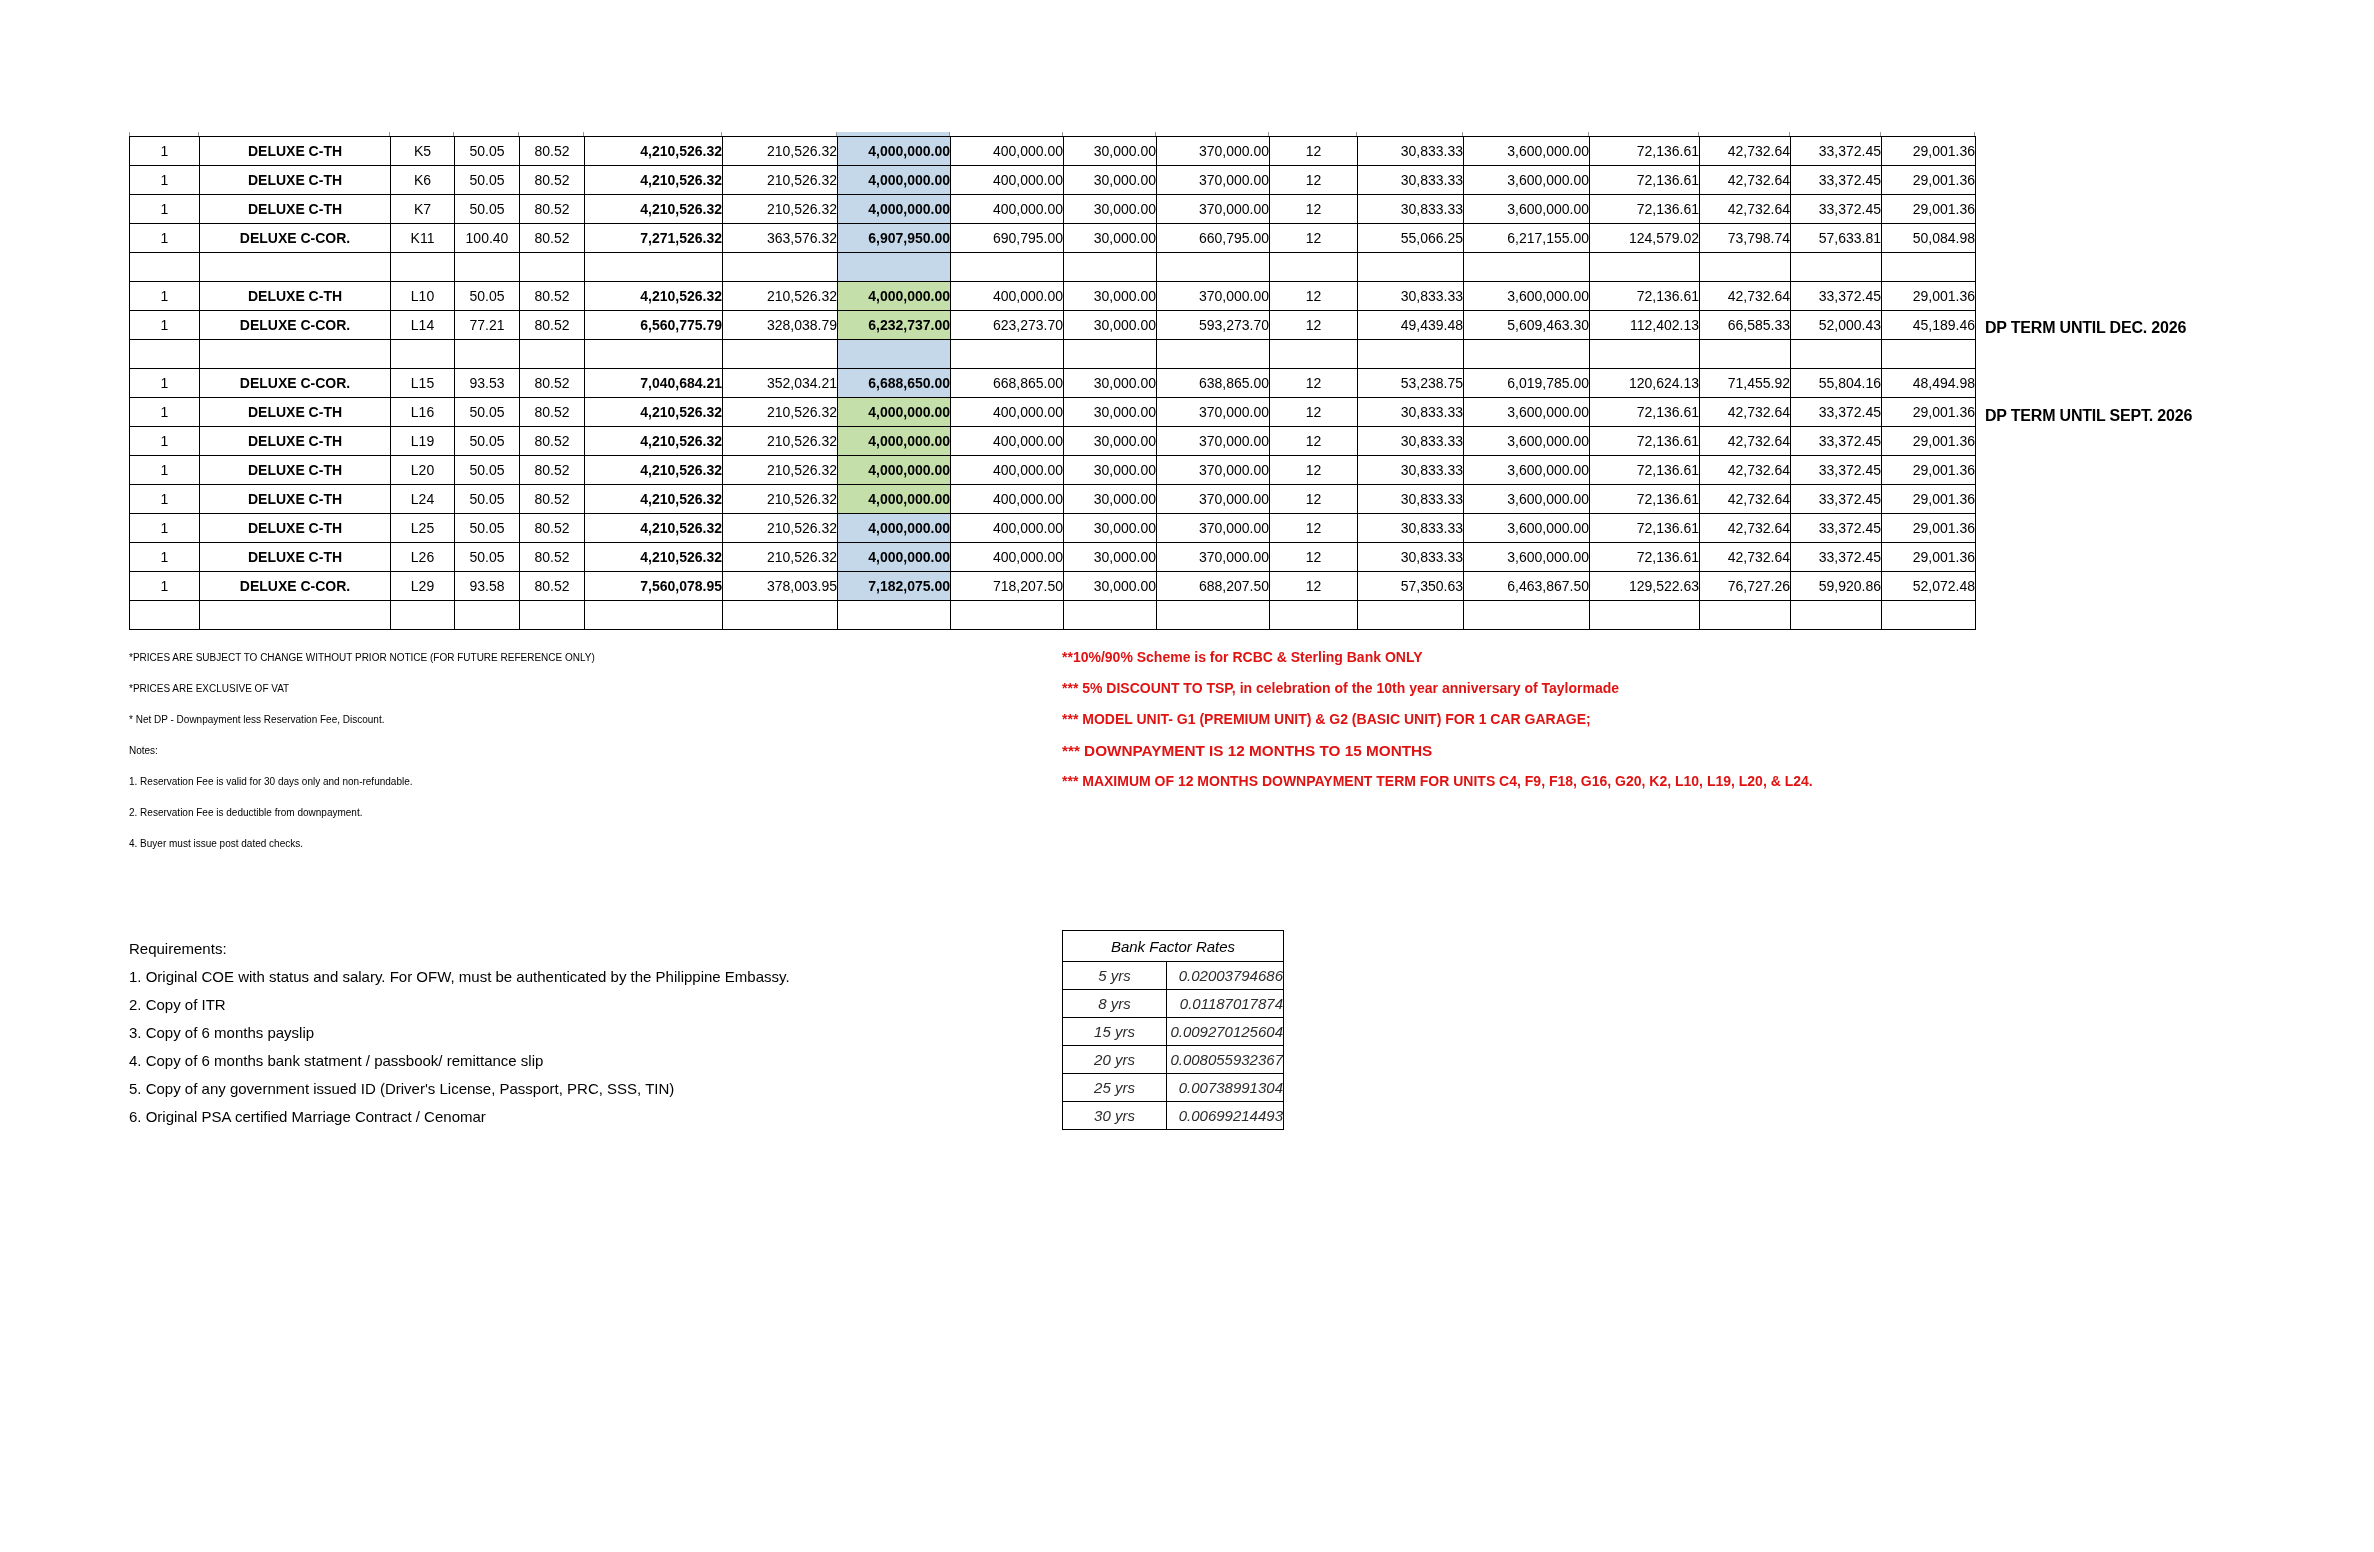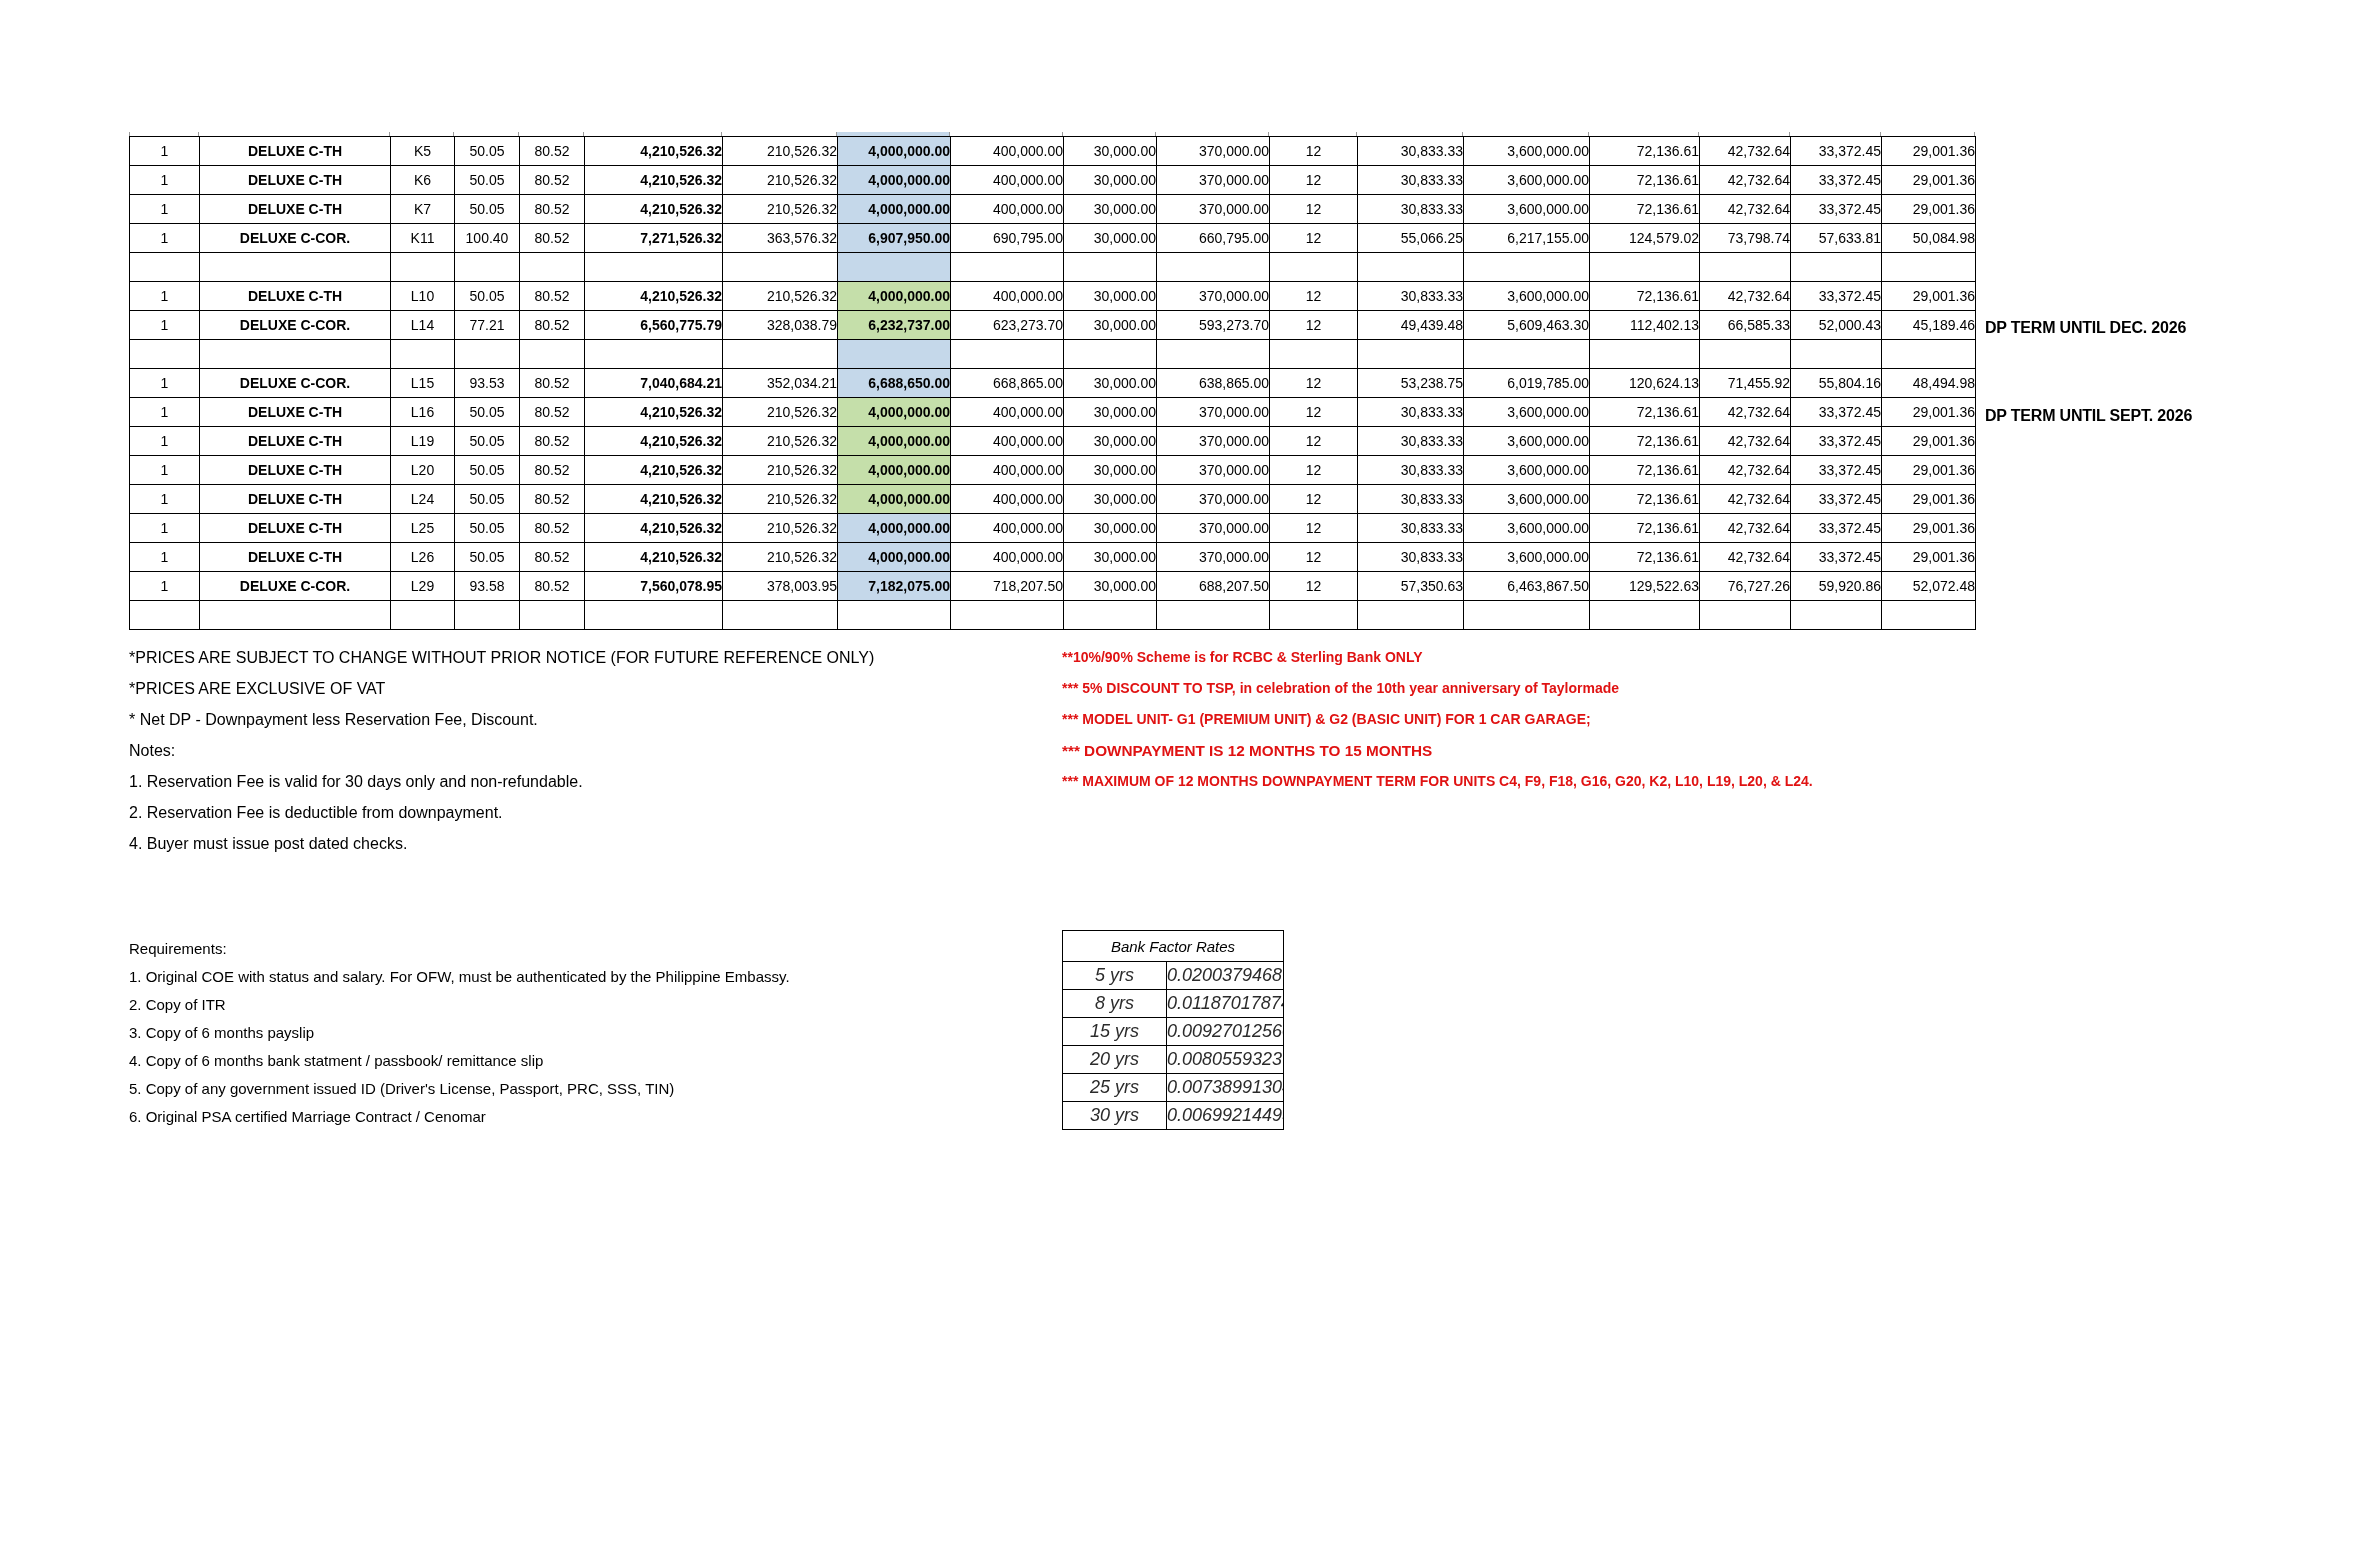--- a/index.html
+++ b/index.html
@@ -41,7 +41,7 @@
 
   
   .footnotes{position:absolute;left:129px;top:642px;}
-  .fn-line{height:31px;line-height:31px;font-size:16px;white-space:nowrap;}
+  .fn-line{height:31px;line-height:31px;font-size:10px;white-space:nowrap;}
 
   
   .rednotes{position:absolute;left:1062px;top:642px;color:var(--red_text,#e01212);font-weight:bold;}

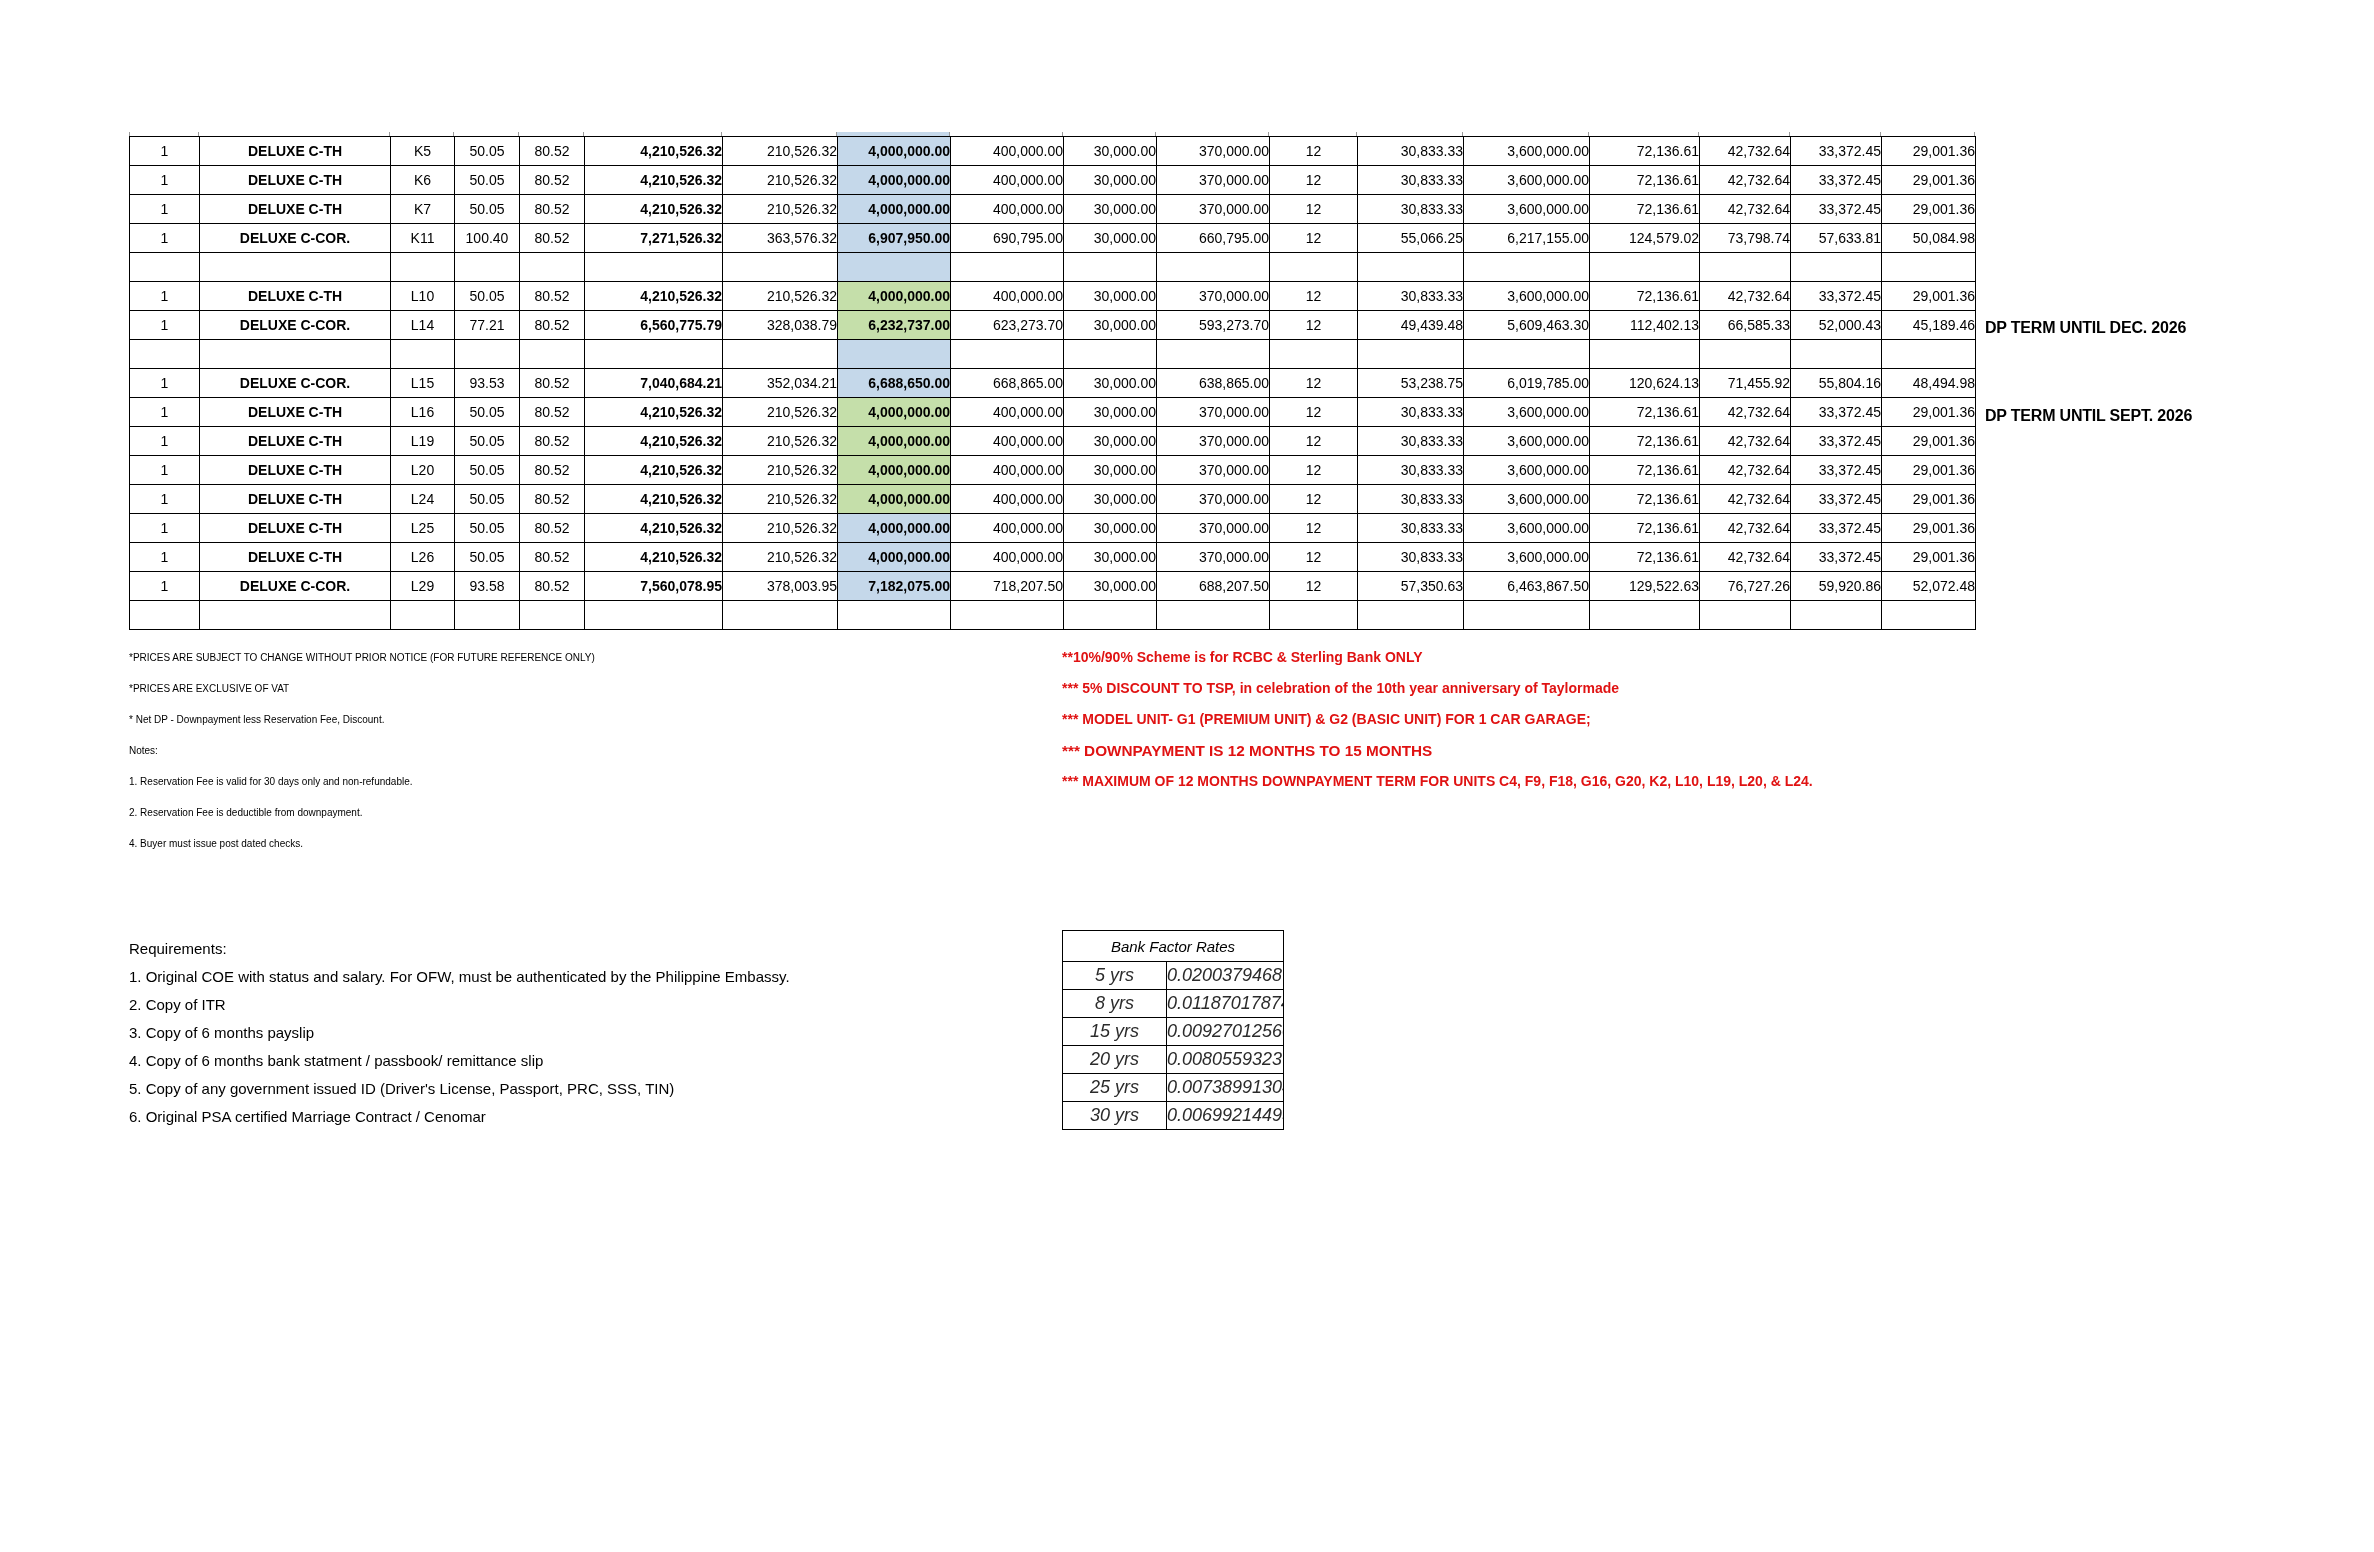--- a/index.html
+++ b/index.html
@@ -61,7 +61,7 @@
     text-align:center;padding:0;
   }
   table.bank td{
-    border:0.9px solid var(--border,#000);height:27px;font-size:18px;color:#2b2b2b;
+    border:0.9px solid var(--border,#000);height:27px;font-size:15px;color:#2b2b2b;
     padding:0;white-space:nowrap;overflow:hidden;
   }
   td.term{text-align:center;}

